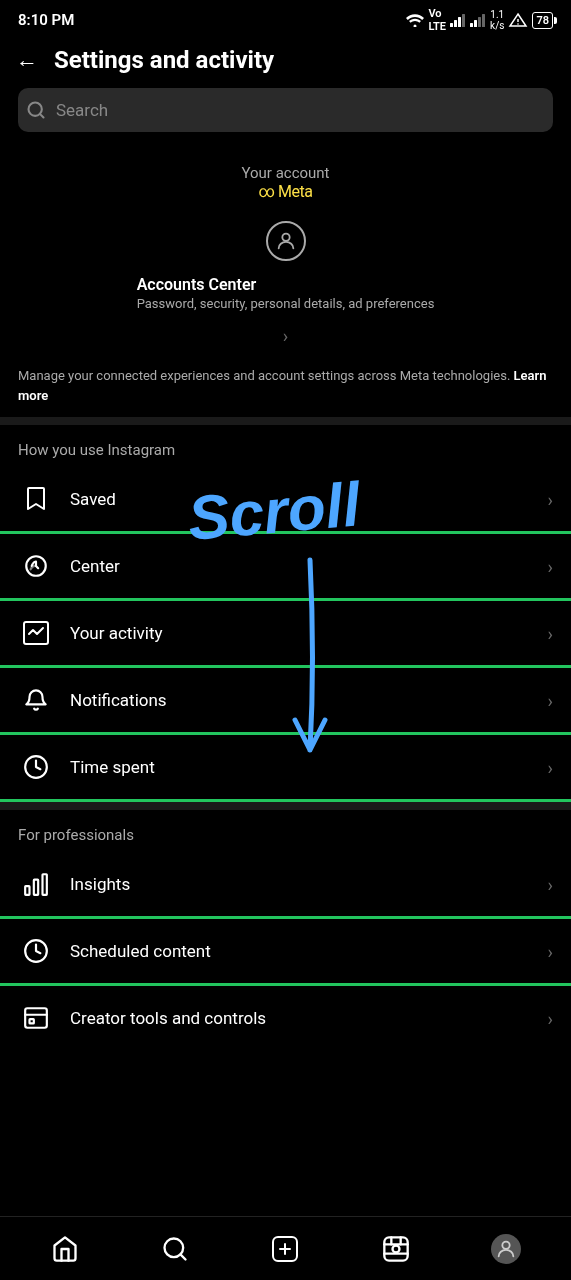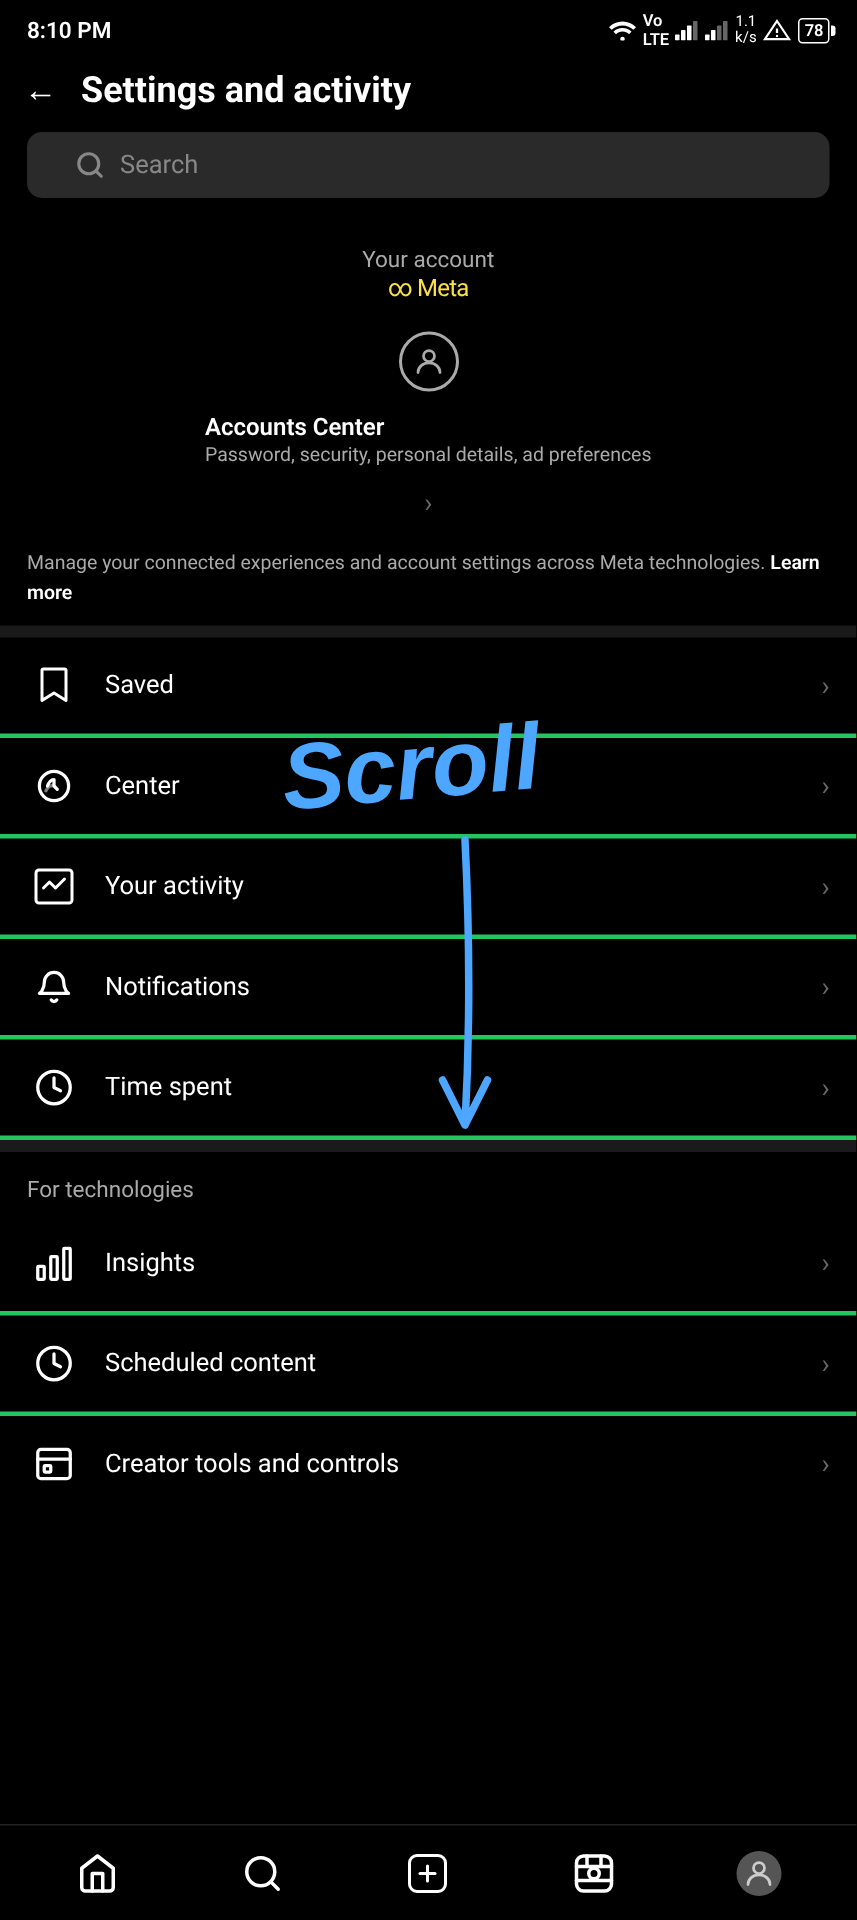--- a/index.html
+++ b/index.html
@@ -82,7 +82,7 @@
       border-radius: 10px;
       display: flex;
       align-items: center;
-      padding: 12px 32px;
+      padding: 12px 8px;
       gap: 10px;
     }
     .search-icon-svg {

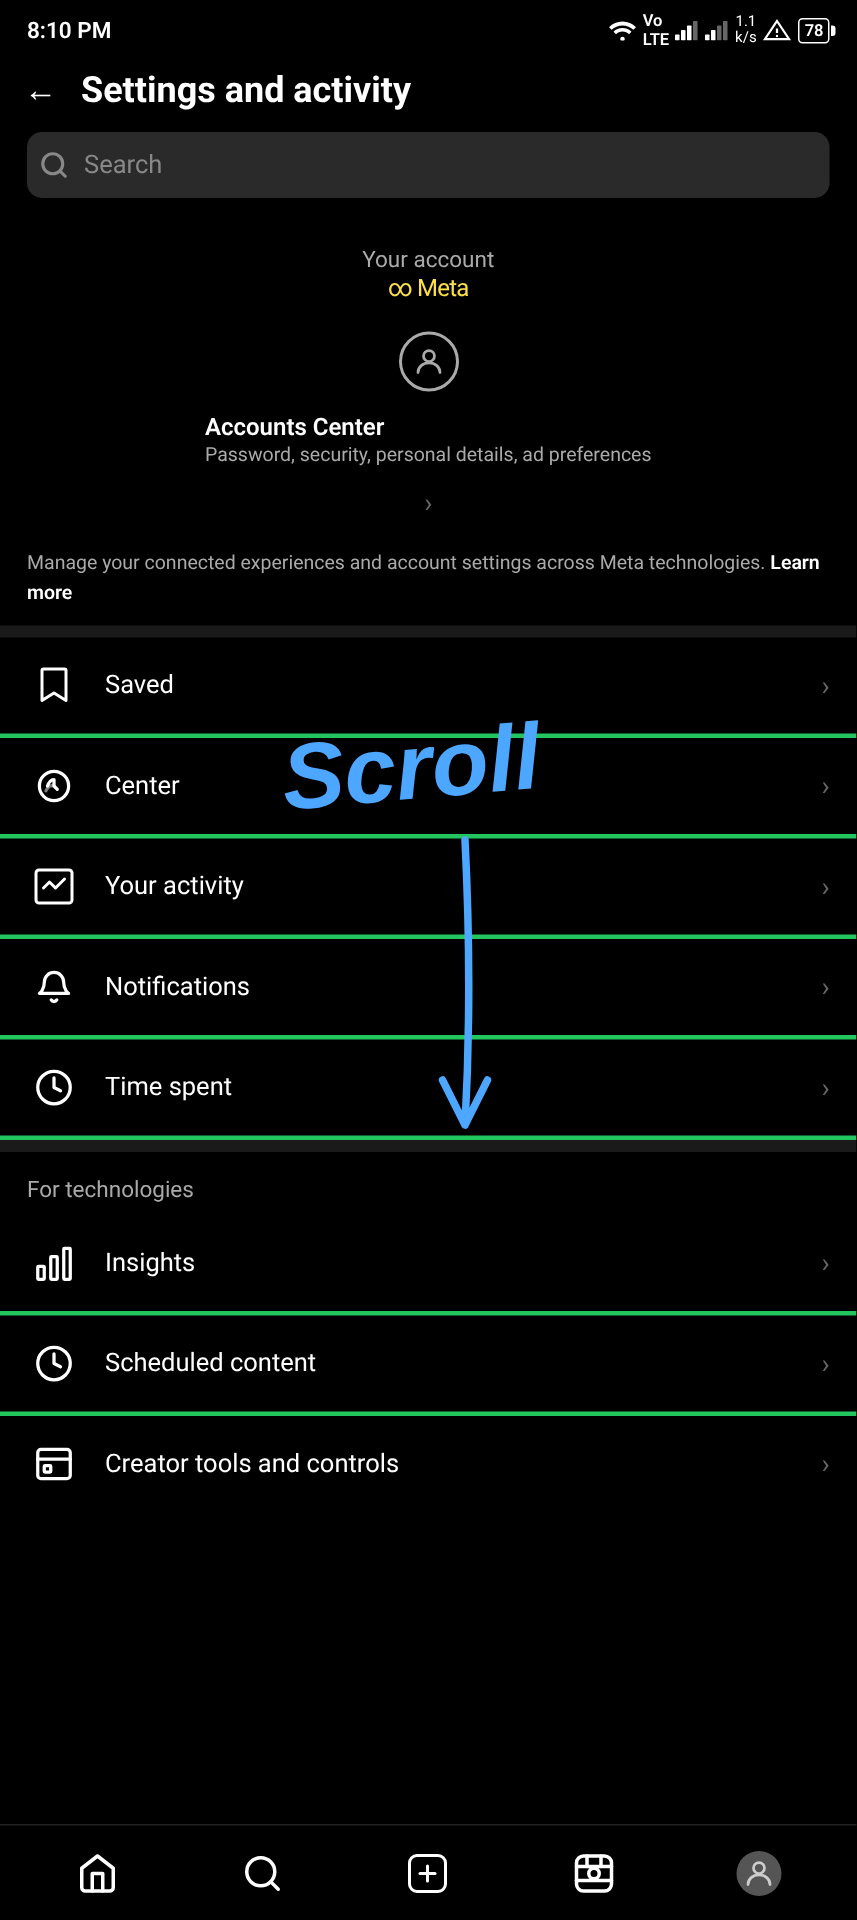--- a/index.html
+++ b/index.html
@@ -340,6 +340,9 @@
 
   <div class="thick-divider"></div>
 
+  <div class="section-list-header">
+    <span>How you use Instagram</span>
+  </div>
 
   <div class="list-item">
     <div class="list-icon">

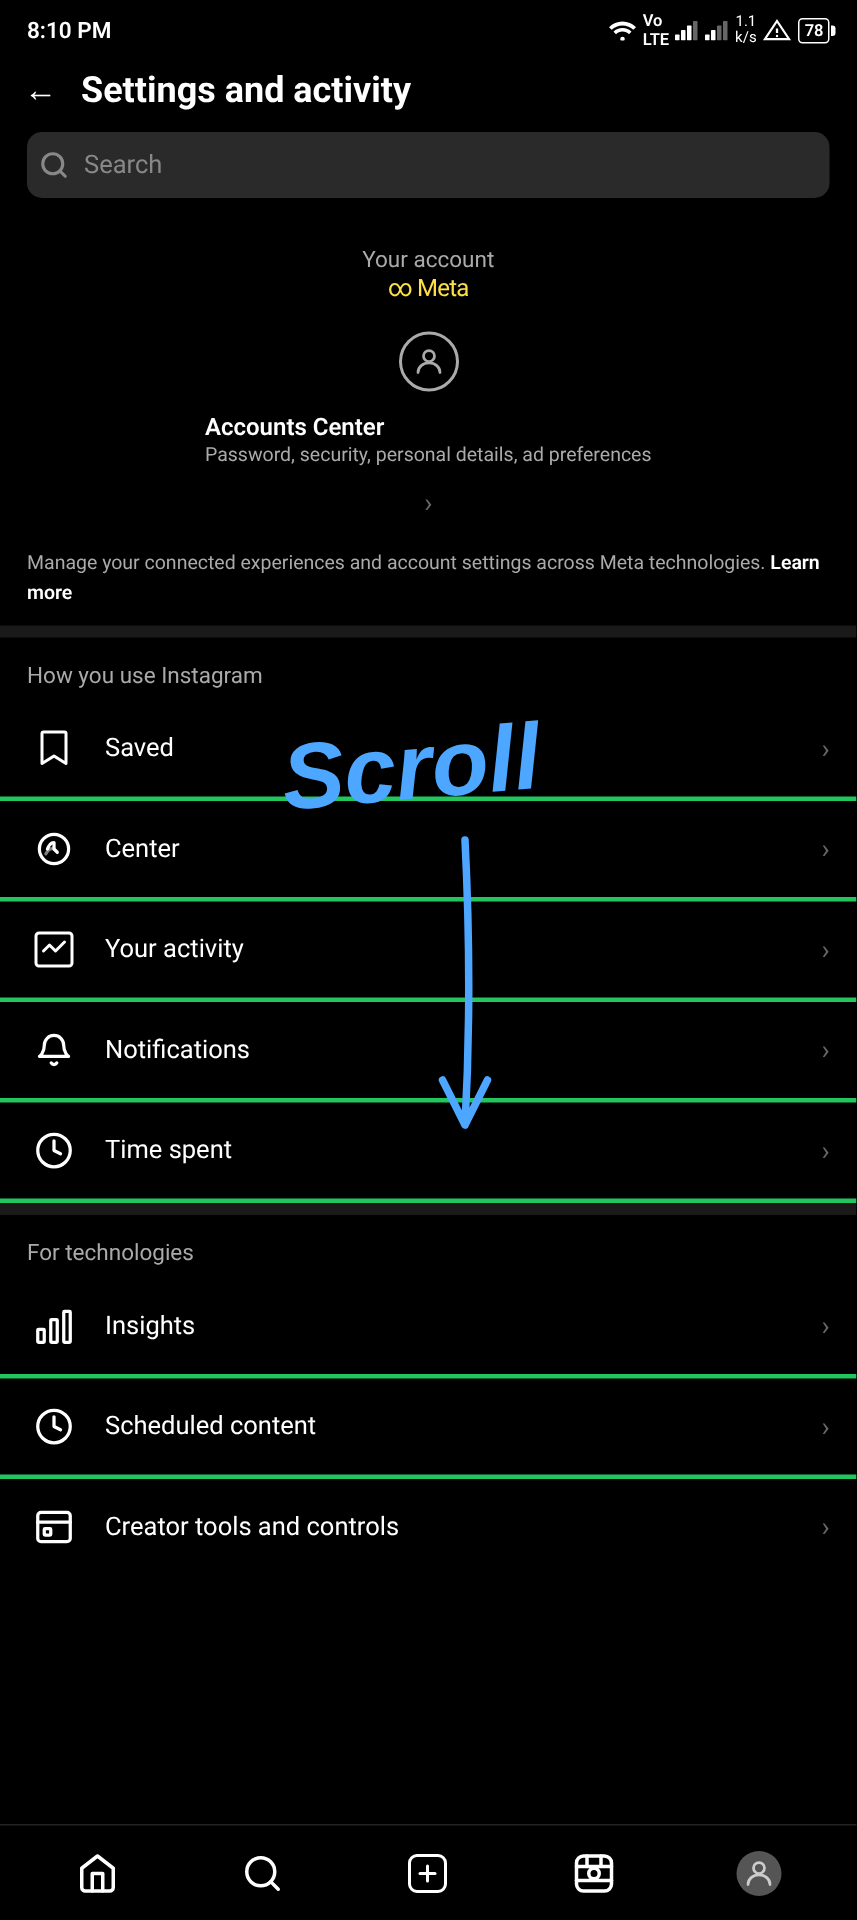--- a/index.html
+++ b/index.html
@@ -403,7 +403,7 @@
   <div class="thick-divider"></div>
 
   <div class="section-list-header">
-    <span>For technologies</span>
+    <span>For professionals</span>
   </div>
 
   <div class="list-item">

